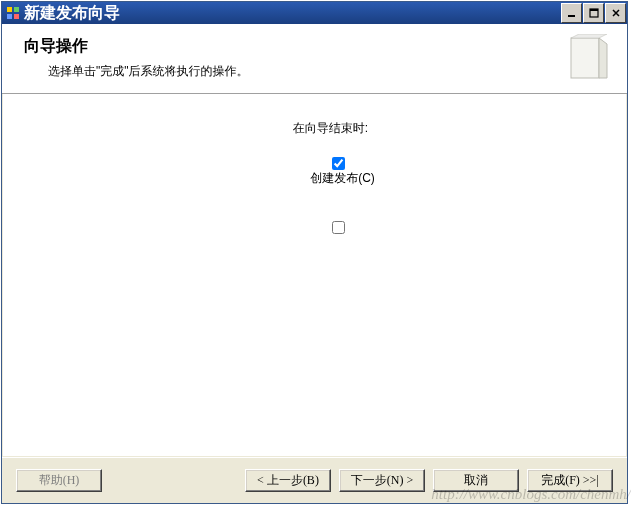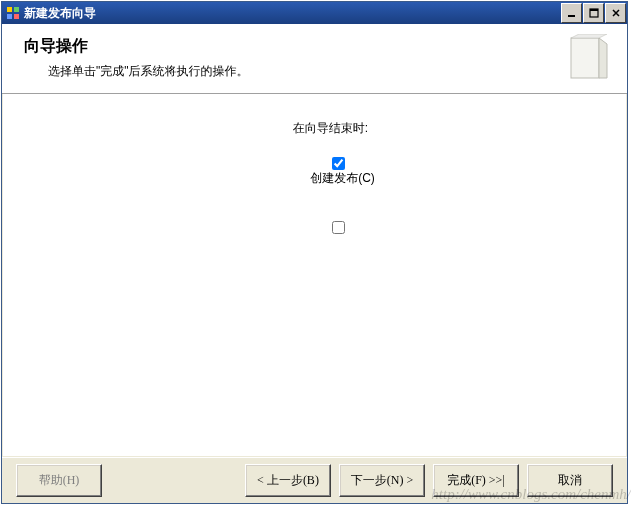--- a/index.html
+++ b/index.html
@@ -35,7 +35,7 @@
   margin-right: 4px;
   display: inline-block;
 }
-.titlebar .title-text { flex: 1; font-size: 12px; }
+.titlebar .title-text { flex: 1; font-size: 16px; }
 .win-btns { display: flex; height: 100%; }
 .win-btn {
   width: 21px; height: 20px;

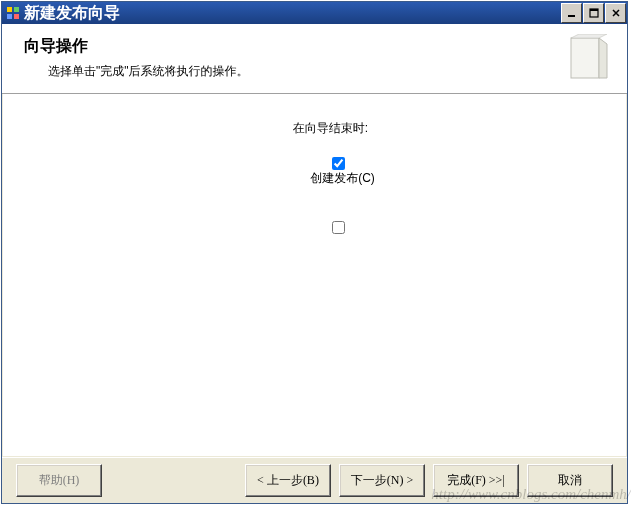--- a/index.html
+++ b/index.html
@@ -87,7 +87,7 @@
 }
 .footer .spacer { flex: 1; }
 .btn {
-  height: 33px;
+  height: 23px;
   min-width: 86px;
   background: #ece9d8;
   border: 1px solid #404040;

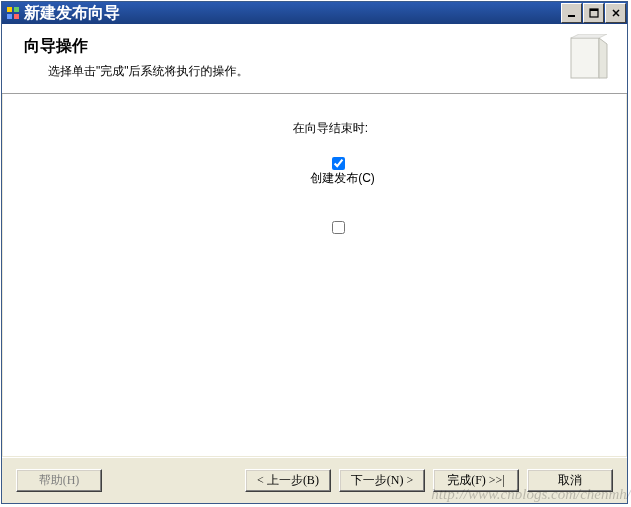--- a/index.html
+++ b/index.html
@@ -179,8 +179,8 @@
     <div class="spacer"></div>
     <button class="btn">&lt; 上一步(B)</button>
     <button class="btn">下一步(N) &gt;</button>
+    <button class="btn">取消</button>
     <button class="btn">完成(F) &gt;&gt;|</button>
-    <button class="btn">取消</button>
   </div>
 
 </div>

